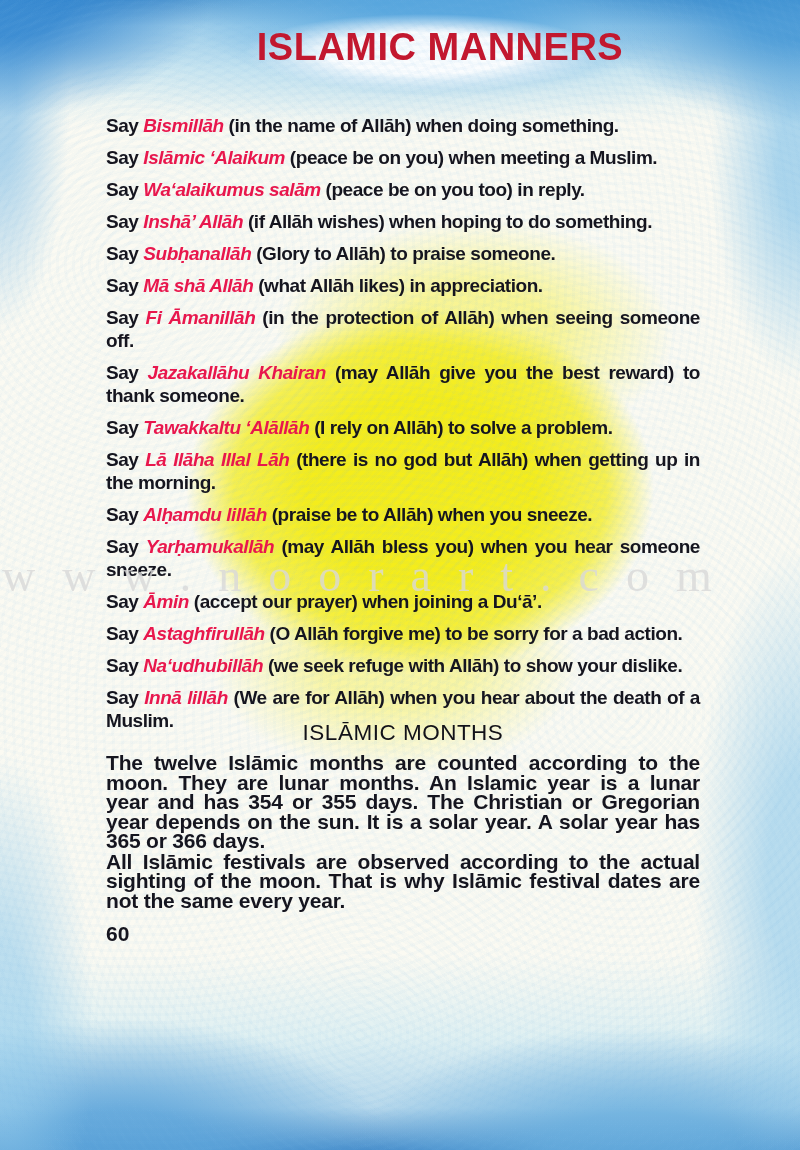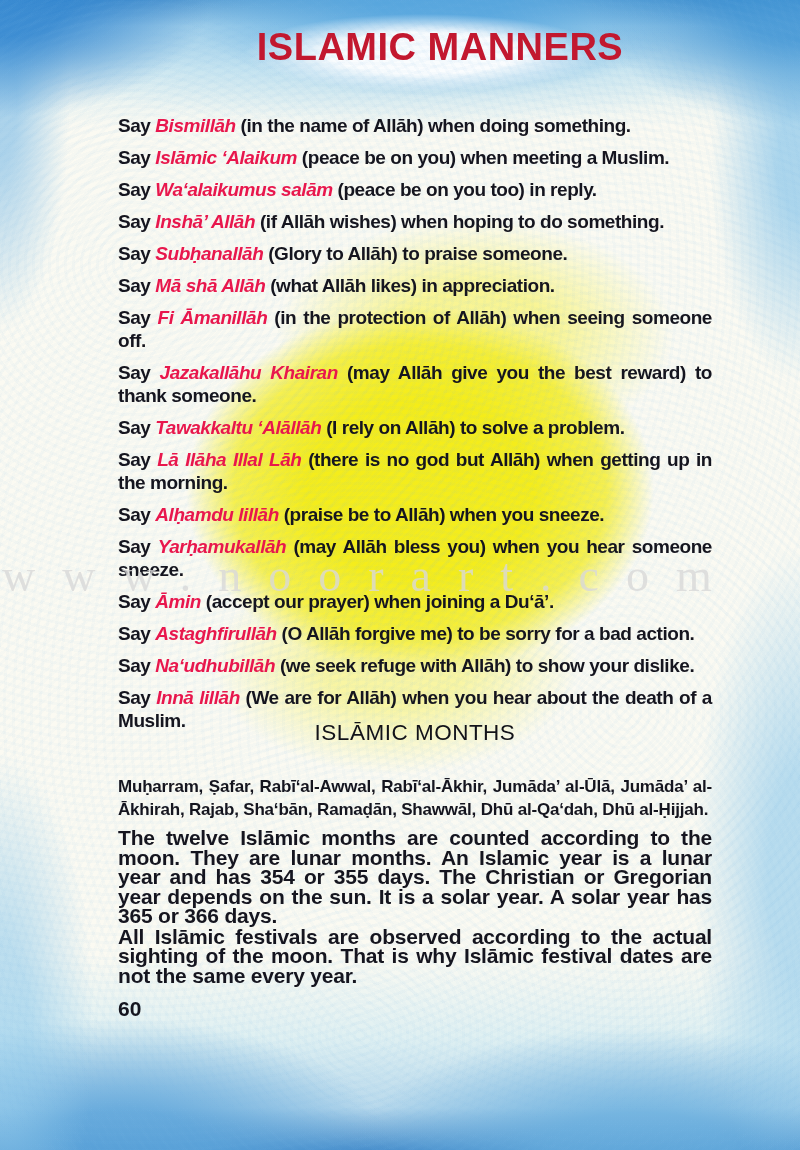--- a/index.html
+++ b/index.html
@@ -40,7 +40,7 @@
     position:absolute;top:26px;left:0;width:100%;text-align:center;
     font-size:38px;font-weight:bold;letter-spacing:0.5px;color:#c2182f;padding-left:40px;
   }
-  .col{position:absolute;left:118px;top:114px;width:594px;color:#15151f;}
+  .col{position:absolute;left:106px;top:114px;width:594px;color:#15151f;}
   .item{
     margin:0 0 9px 0;font-size:19px;font-weight:bold;line-height:23px;
     letter-spacing:-0.45px;text-align:justify;

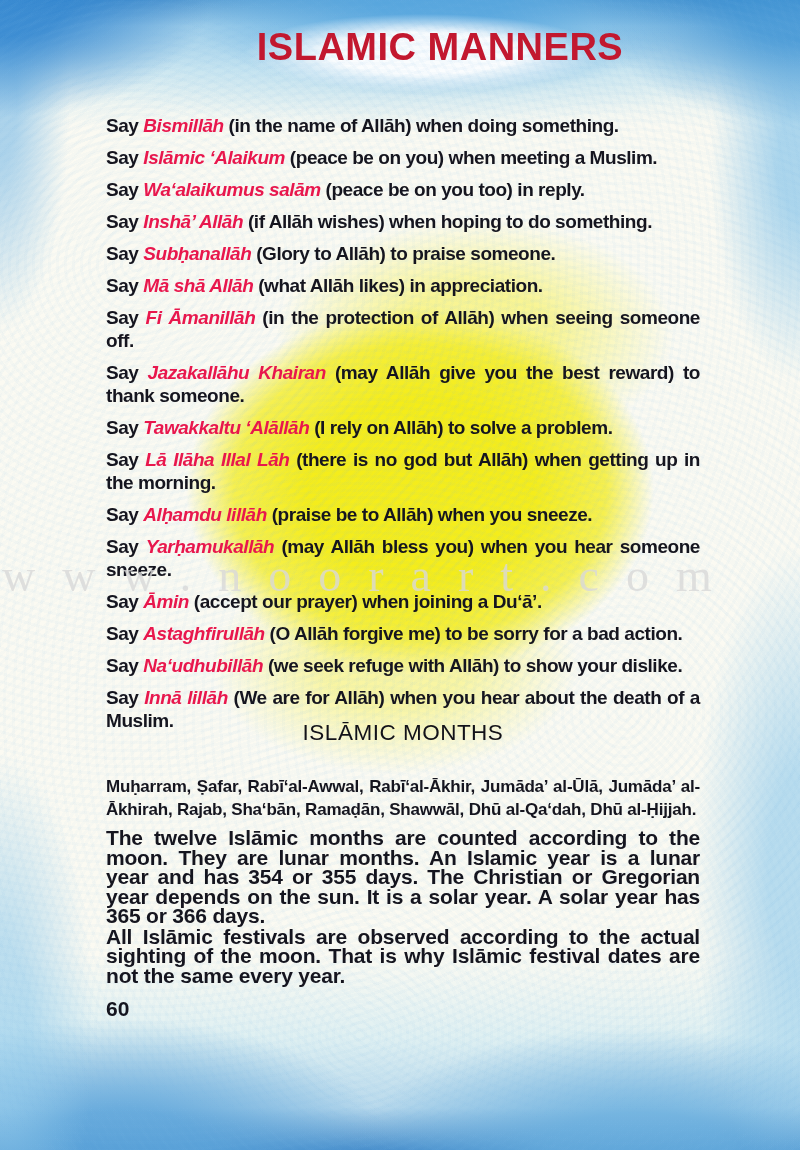--- a/index.html
+++ b/index.html
@@ -111,7 +111,6 @@
 </div>
 
     <div class="months-heading">ISLĀMIC MONTHS</div>
-    <p class="months-list">Muḥarram, Ṣafar, Rabī‘al-Awwal, Rabī‘al-Ākhir, Jumāda’ al-Ūlā, Jumāda’ al-Ākhirah, Rajab, Sha‘bān, Ramaḍān, Shawwāl, Dhū al-Qa‘dah, Dhū al-Ḥijjah.</p>
     <p class="para">The twelve Islāmic months are counted according to the moon. They are lunar months. An Islamic year is a lunar year and has 354 or 355 days. The Christian or Gregorian year depends on the sun. It is a solar year. A solar year has 365 or 366 days.</p>
     <p class="para second">All Islāmic festivals are observed according to the actual sighting of the moon. That is why Islāmic festival dates are not the same every year.</p>
     <div class="page-number">60</div>

